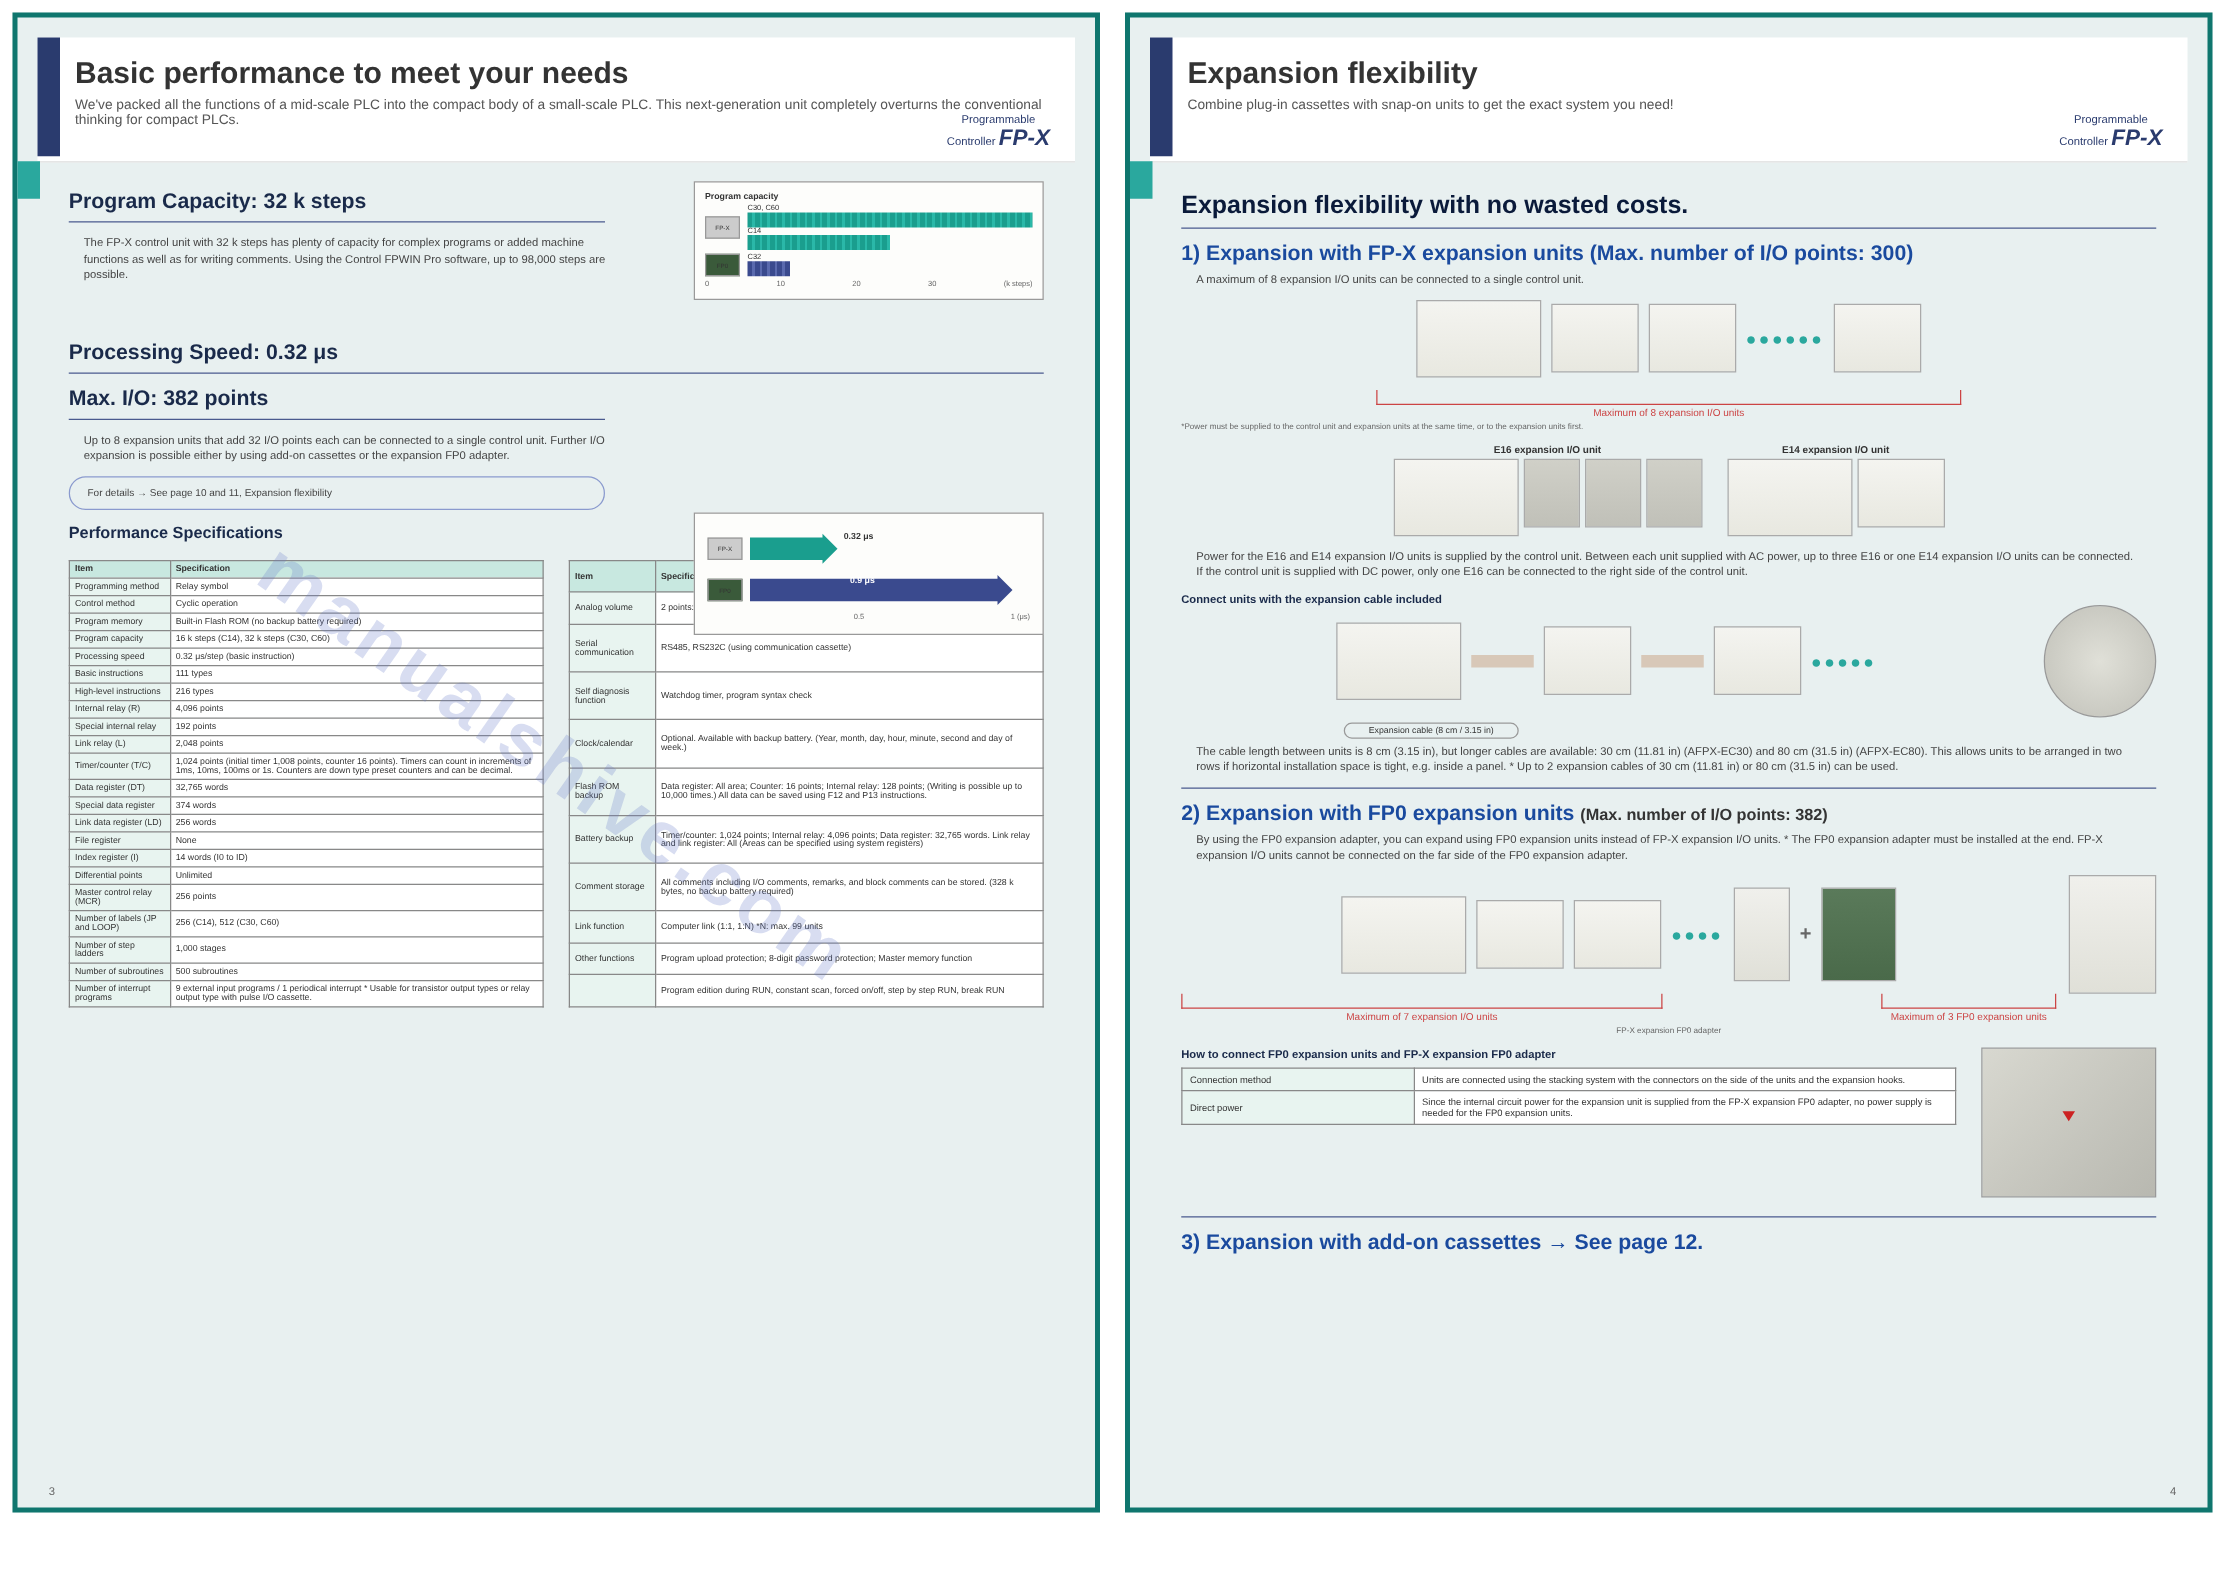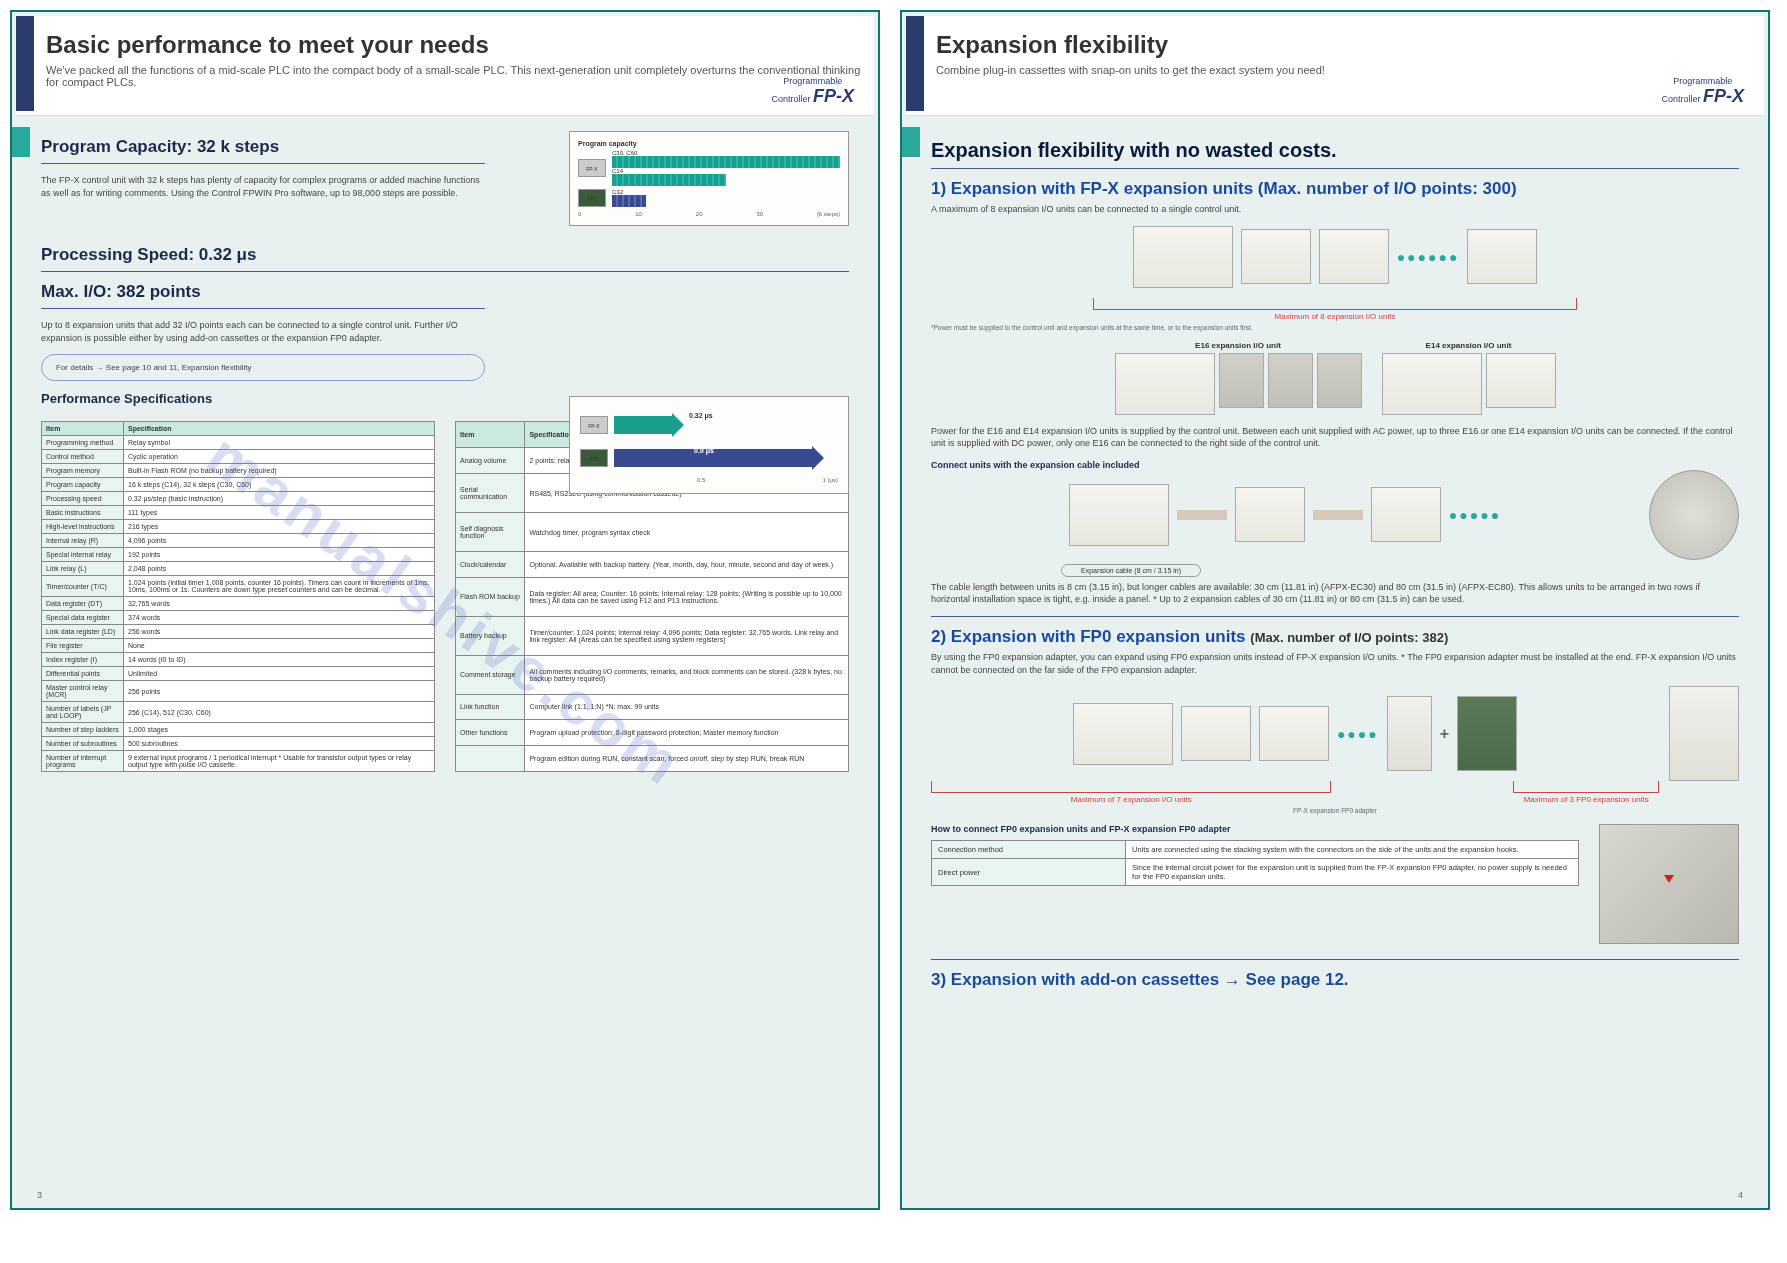--- a/index.html
+++ b/index.html
@@ -5,7 +5,7 @@
 * { margin: 0; padding: 0; box-sizing: border-box; }
 body { font-family: Arial, sans-serif; background: #fff; display: flex; gap: 20px; padding: 10px; font-size: 8px; color: #333; }
 .page { width: 870px; position: relative; }
-.page-inner { background: #e8f0f0; border: 2px solid #0f766e; padding: 4px; position: relative; min-height: 1200px; }
+.page-inner { background: #e8f0f0; border: 4px solid #0f766e; padding: 16px; position: relative; min-height: 1200px; }
 .header-band { background: #fff; height: 100px; position: relative; border-bottom: 1px solid #ddd; }
 .blue-spine { position: absolute; left: 0; top: 0; width: 18px; height: 95px; background: #2a3b6e; }
 .header-title { position: absolute; left: 30px; top: 15px; font-size: 24px; font-weight: bold; color: #333; }

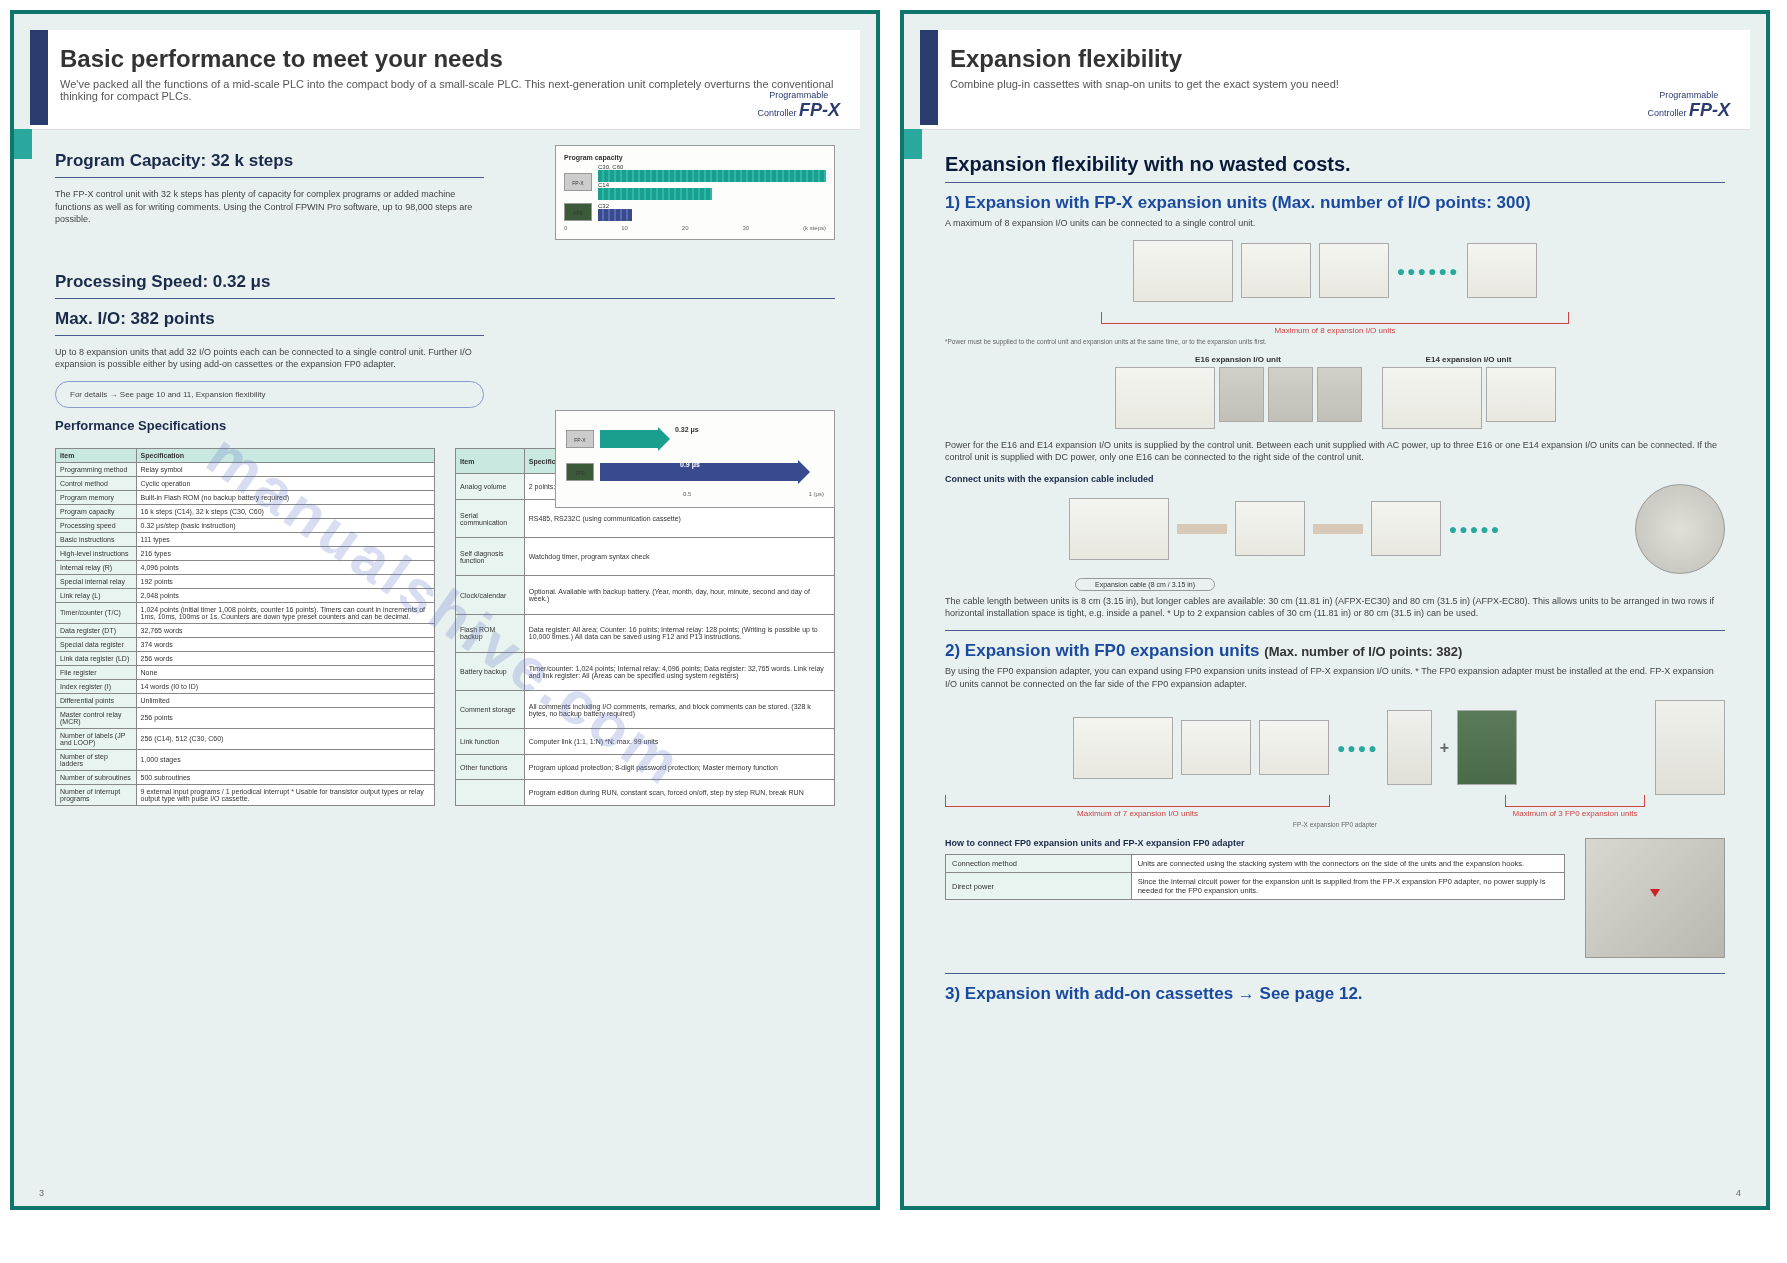--- a/index.html
+++ b/index.html
@@ -17,7 +17,7 @@
 .section-header { font-size: 20px; font-weight: bold; color: #0a1a3a; margin: 8px 0 4px; }
 .section-big { font-size: 17px; font-weight: bold; color: #1a2a4a; margin: 6px 0 6px; }
 .section-blue-title { font-size: 17px; font-weight: bold; color: #1a4a9e; margin-top: 10px; }
-.section-sub { font-size: 9px; color: #444; margin: 4px 0 10px; line-height: 1.4; }
+.section-sub { font-size: 9px; color: #444; margin: 4px 12px 10px; line-height: 1.4; }
 .hr-thin { border: none; border-top: 1px solid #4a5a8e; margin: 6px 0 10px; }
 .hr-thin-short { border: none; border-top: 1px solid #4a5a8e; margin: 6px 0 10px; width: 55%; }
 .chart-box { border: 1px solid #999; background: #fdfdfb; padding: 8px; width: 280px; position: absolute; right: 25px; }

